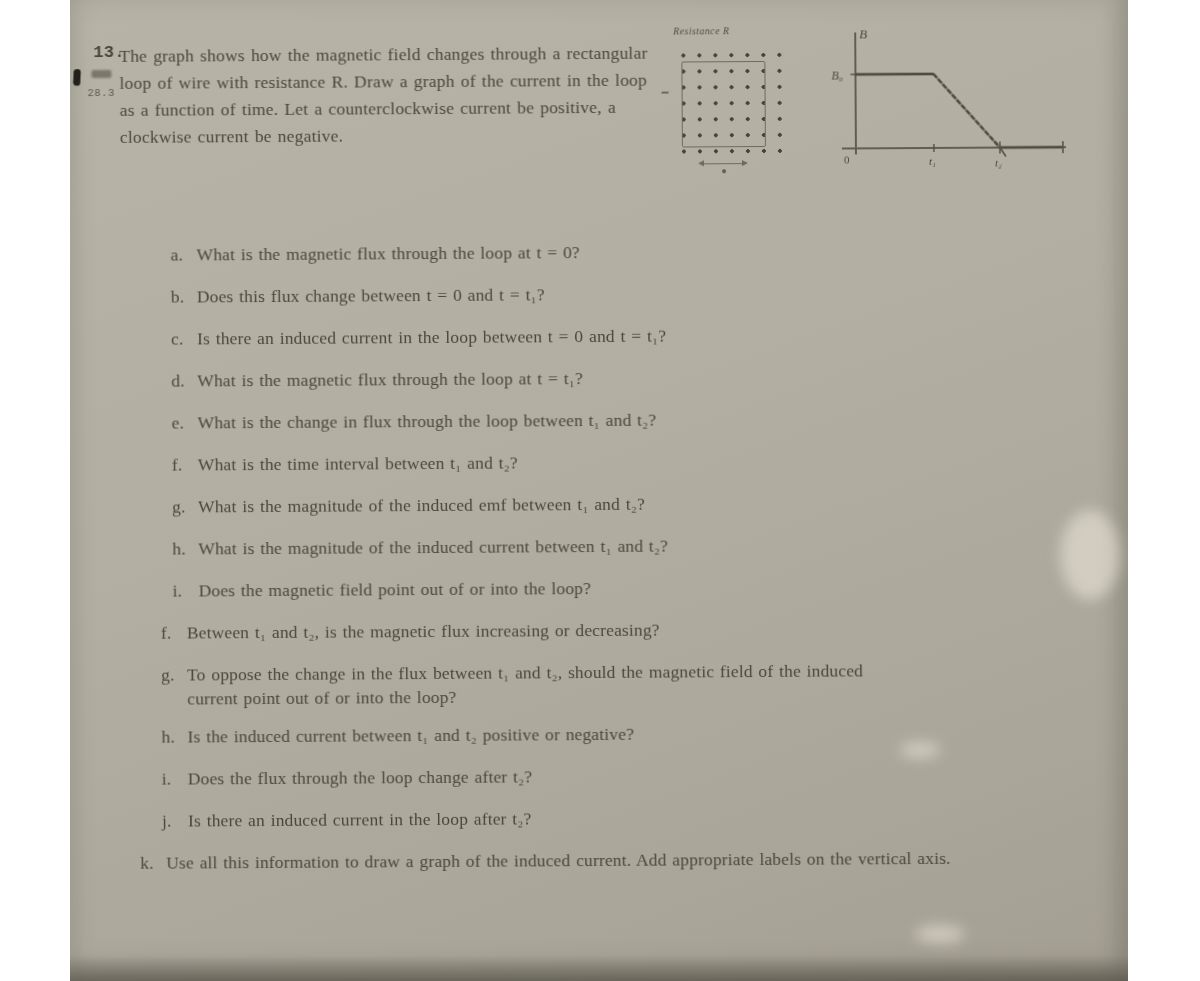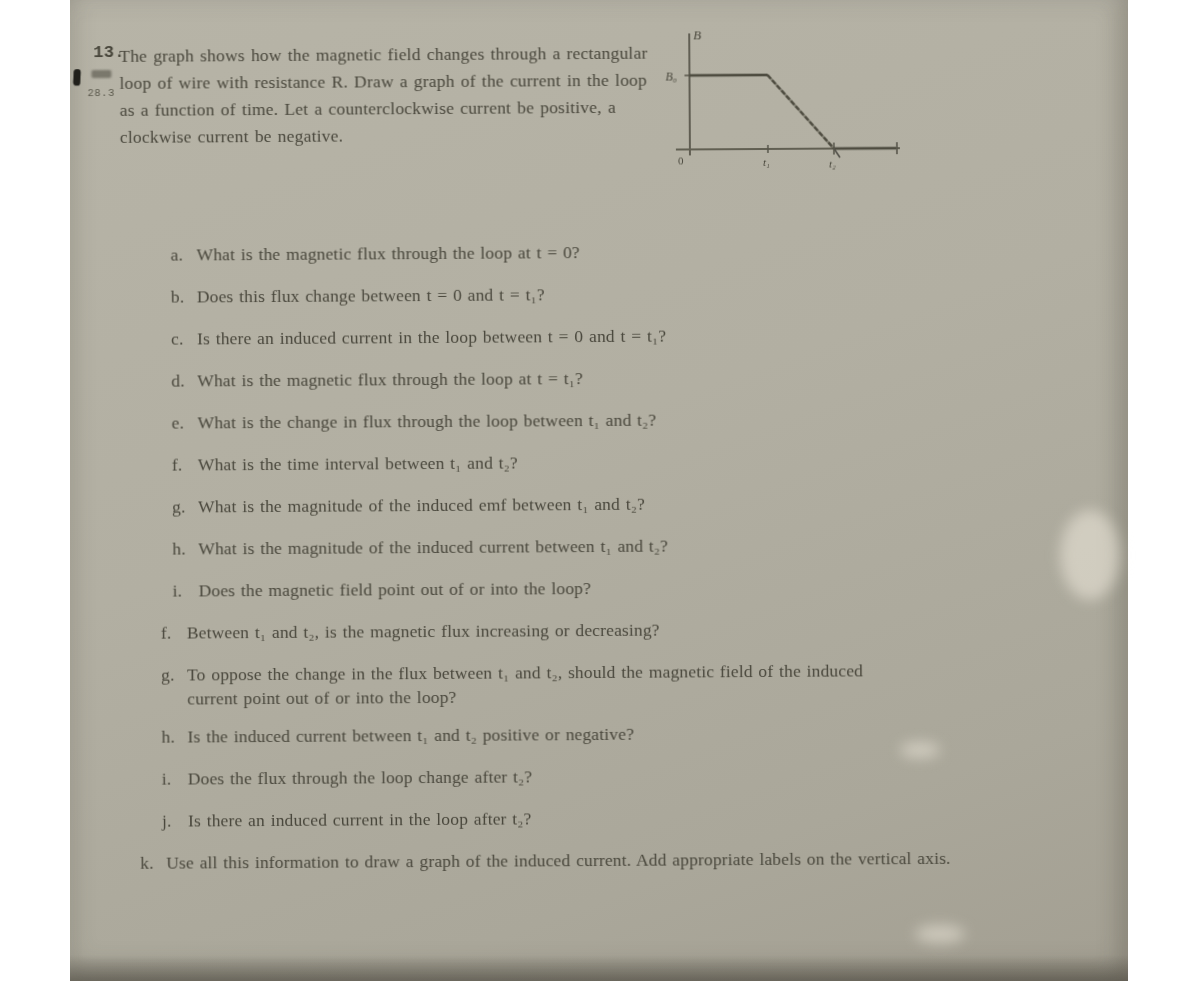--- a/index.html
+++ b/index.html
@@ -87,6 +87,14 @@
 
     <div class="figure">
 
+      <div class="loop-diagram">
+        <span class="loop-label">Resistance R</span>
+        <div class="dots"></div>
+        <div class="loop-rect"></div>
+        <div class="dim-left"></div>
+        <div class="dim-bottom"></div>
+        <div class="dim-dot"></div>
+      </div>
 
       <svg class="bgraph" width="250" height="158" viewBox="0 0 250 158">
 

